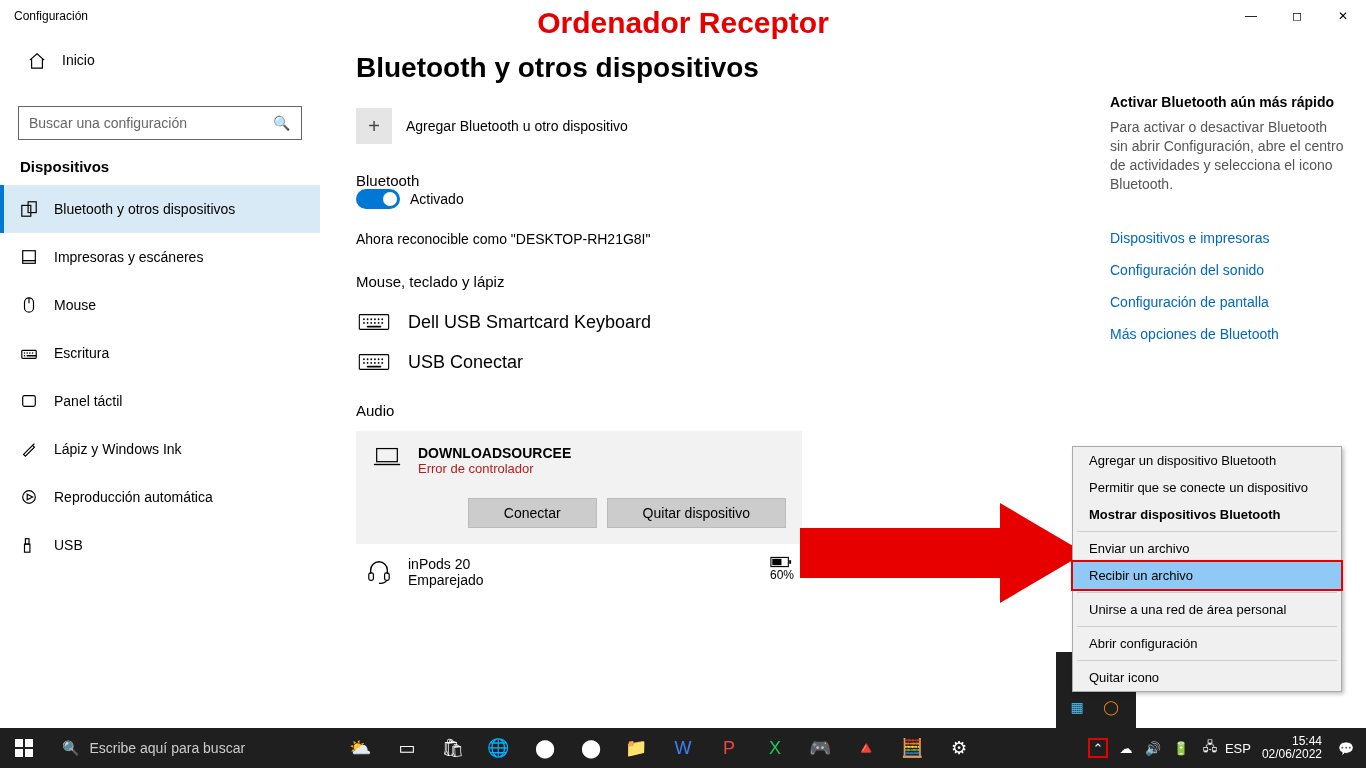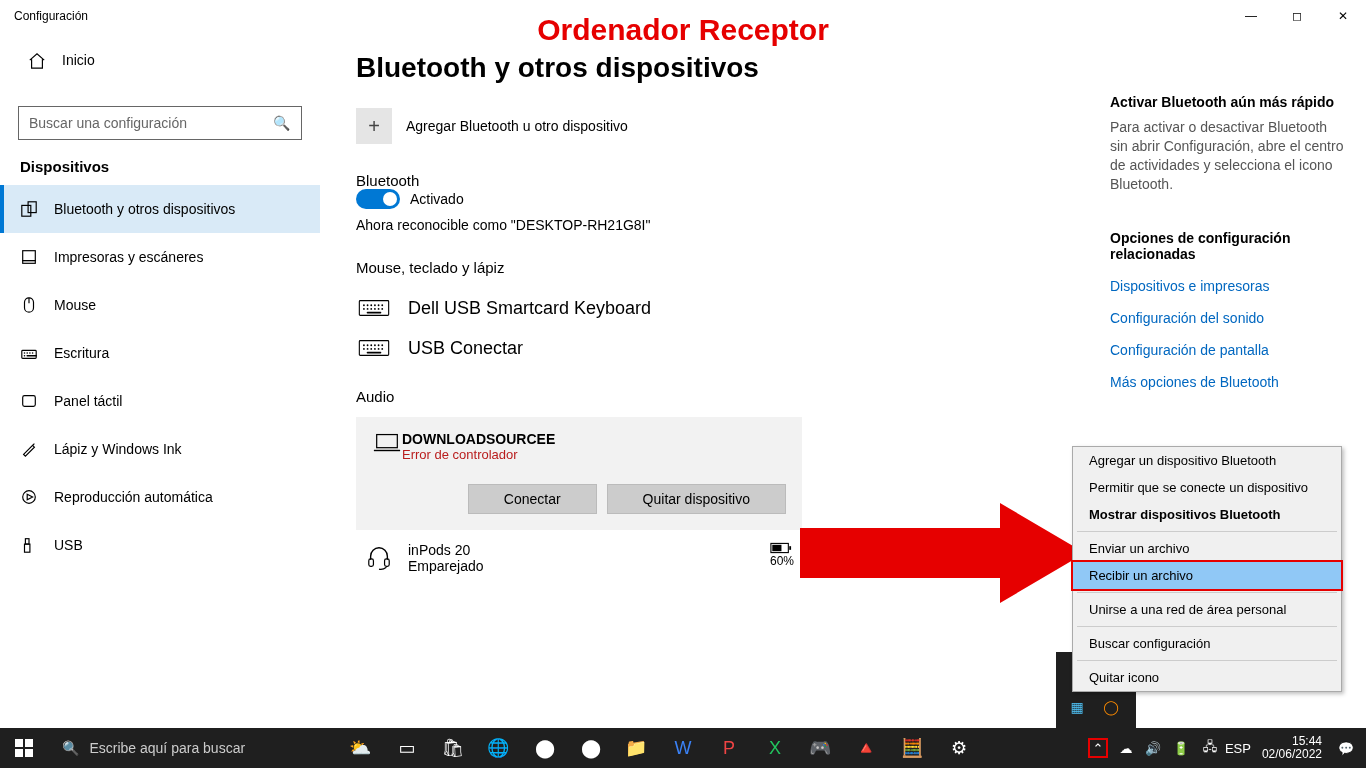--- a/index.html
+++ b/index.html
@@ -58,7 +58,7 @@
 
 .arrow{position:absolute;left:800px;top:498px;z-index:20}
 
-.anno{position:absolute;top:13px;left:0;right:0;text-align:center;font-weight:700;font-size:30px;color:#e60000;z-index:40;pointer-events:none}
+.anno{position:absolute;top:6px;left:0;right:0;text-align:center;font-weight:700;font-size:30px;color:#e60000;z-index:40;pointer-events:none}
 
 .tray{position:absolute;right:230px;bottom:40px;width:80px;background:#1f1f1f;padding:6px;display:grid;grid-template-columns:repeat(2,30px);grid-auto-rows:30px;gap:4px;z-index:25}
 .tray .ti{width:30px;height:30px;display:flex;align-items:center;justify-content:center;color:#fff;font-size:14px}

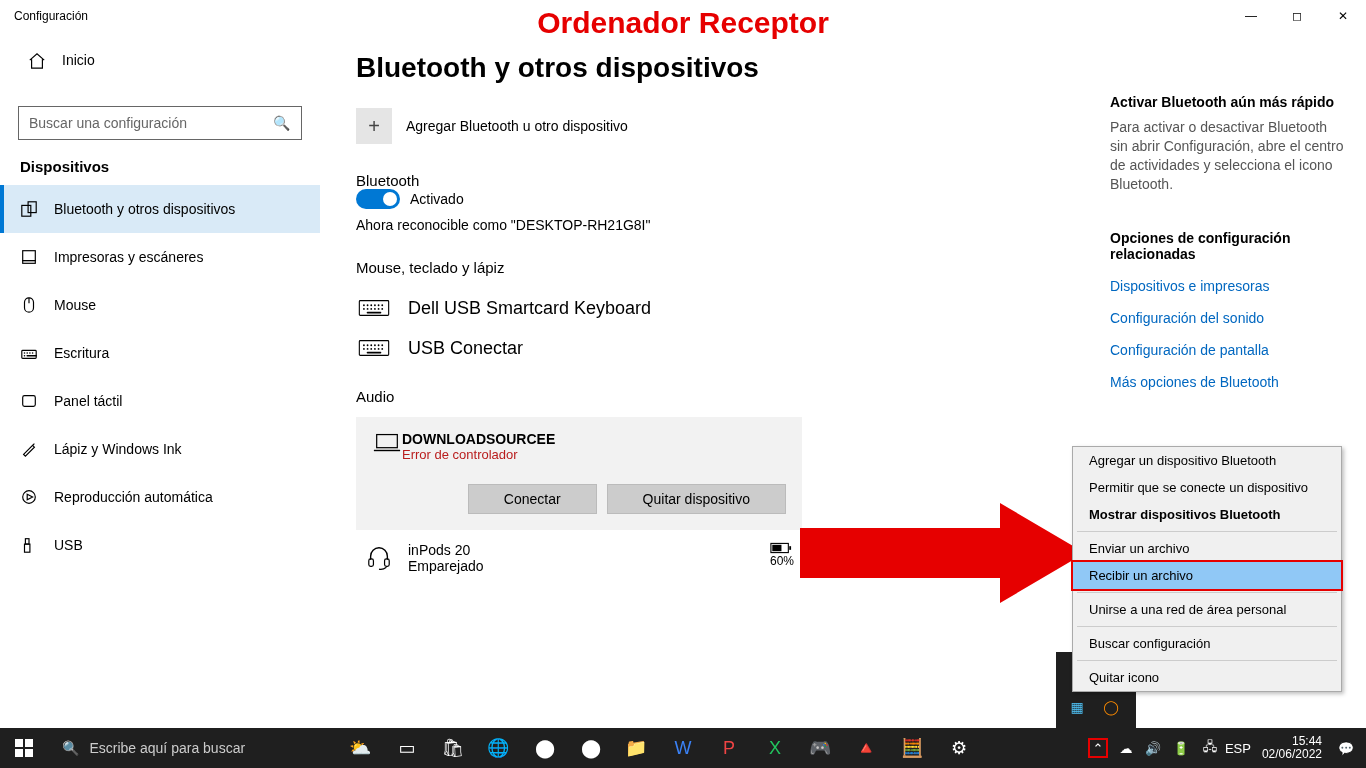--- a/index.html
+++ b/index.html
@@ -28,7 +28,7 @@
 .add-row{display:flex;align-items:center;gap:14px;margin-bottom:28px}
 .add-btn{width:36px;height:36px;background:#e5e5e5;display:flex;align-items:center;justify-content:center;font-size:20px;color:#444}
 .sec-label{font-size:15px;}
-.toggle-row{display:flex;align-items:center;gap:10px;margin-bottom:8px}
+.toggle-row{display:flex;align-items:center;gap:10px;margin-bottom:22px}
 .toggle{width:44px;height:20px;border-radius:10px;background:#0078d4;position:relative}
 .toggle::after{content:"";position:absolute;right:3px;top:3px;width:14px;height:14px;border-radius:50%;background:#fff}
 .discover{font-size:14px;margin-bottom:26px}

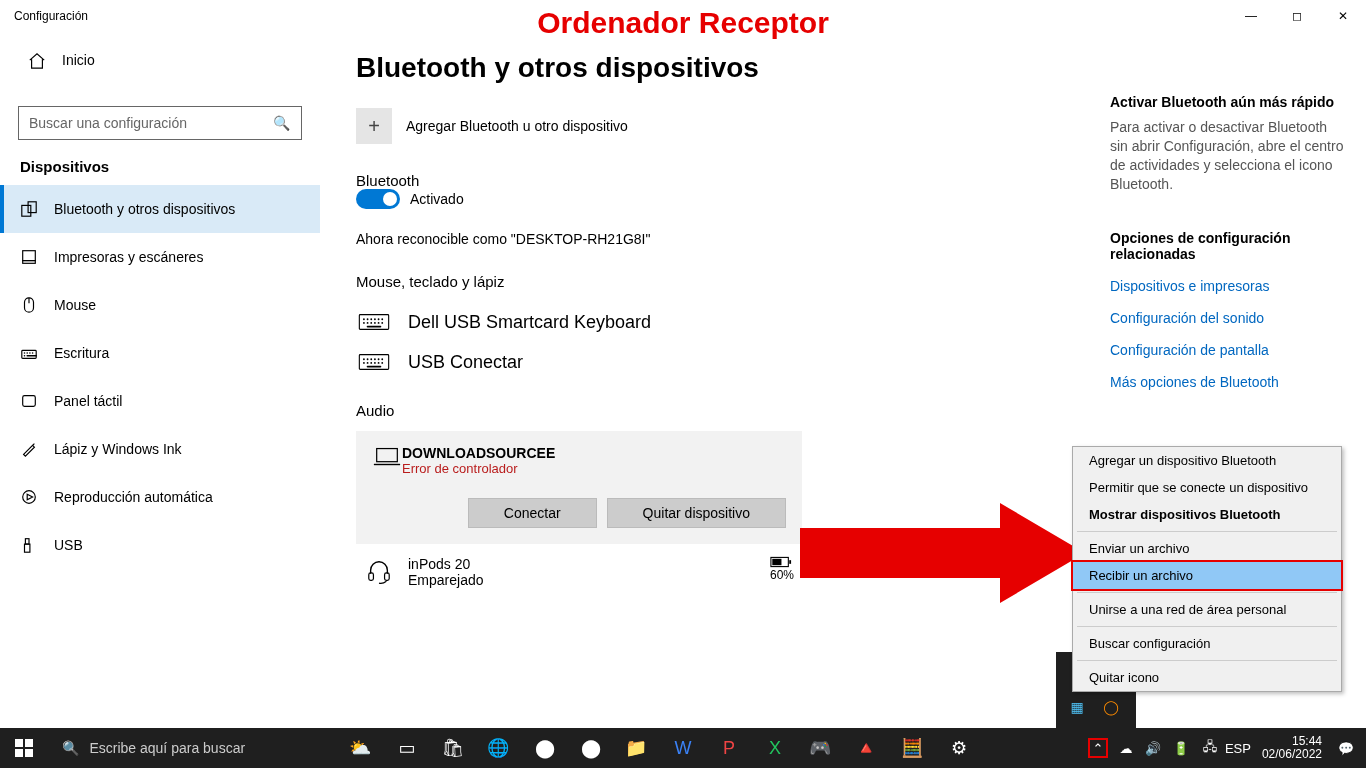--- a/index.html
+++ b/index.html
@@ -262,7 +262,6 @@
   <div class="right">
     <div class="r-h">Activar Bluetooth aún más rápido</div>
     <div class="r-txt">Para activar o desactivar Bluetooth sin abrir Configuración, abre el centro de actividades y selecciona el icono Bluetooth.</div>
-    <div class="r-h">Opciones de configuración relacionadas</div>
     <div class="r-link">Dispositivos e impresoras</div>
     <div class="r-link">Configuración del sonido</div>
     <div class="r-link">Configuración de pantalla</div>

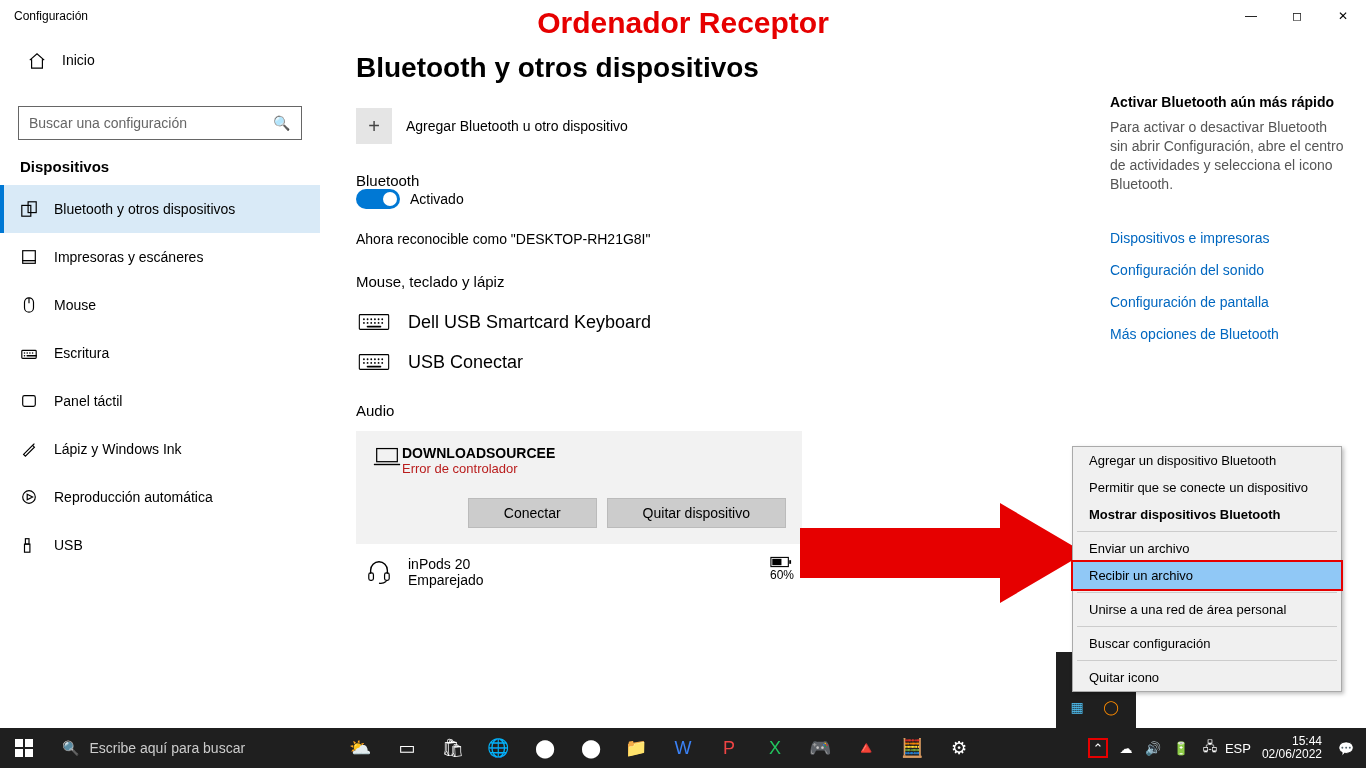--- a/index.html
+++ b/index.html
@@ -37,7 +37,7 @@
 .dev .dicon{width:36px;height:24px;display:flex;align-items:center;justify-content:center}
 .dev .dname{font-size:18px}
 .audio-card{background:#f2f2f2;padding:14px 16px 16px 16px;width:446px;margin-top:4px}
-.audio-card .top{display:flex;}
+.audio-card .top{display:flex;gap:16px}
 .audio-card .aname{font-size:14px;font-weight:600}
 .audio-card .asub{font-size:13px;color:#b91c1c}
 .audio-card .btns{display:flex;gap:10px;justify-content:flex-end;margin-top:22px}

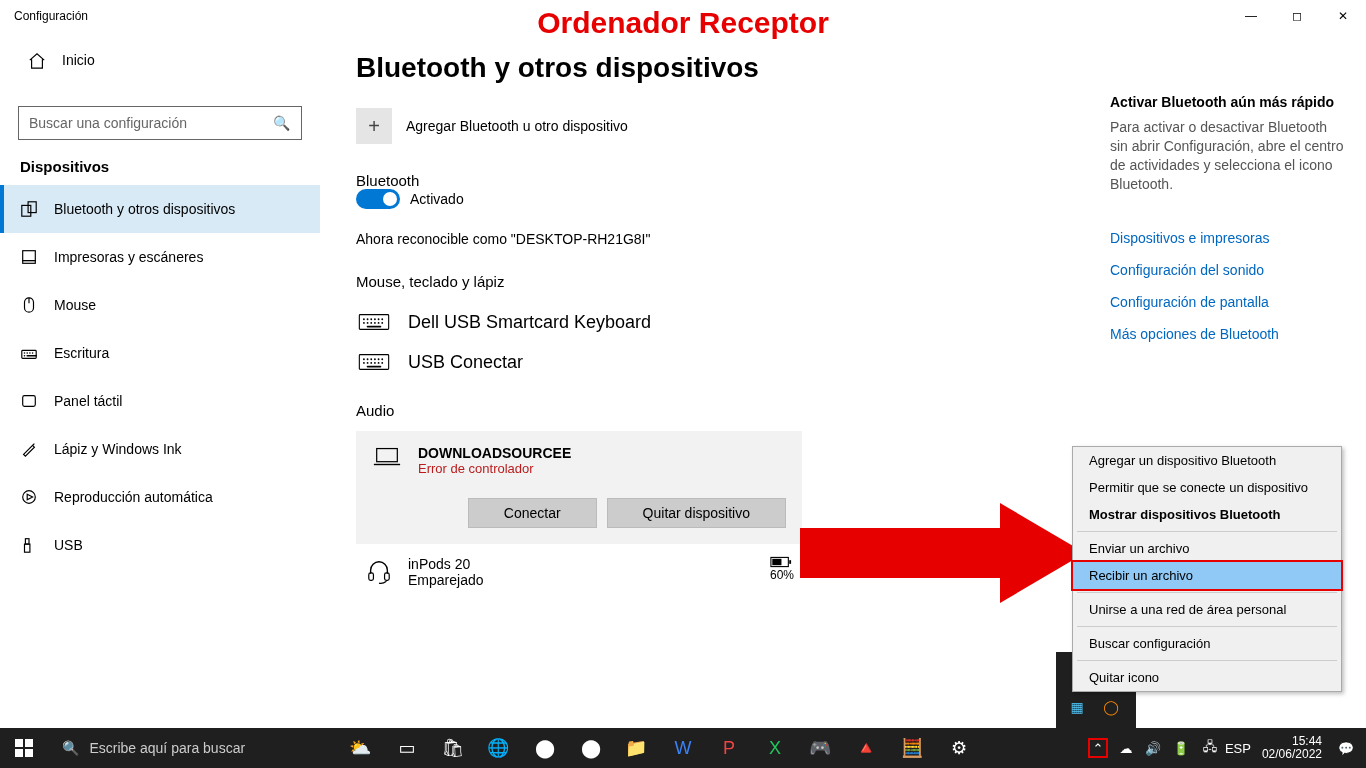--- a/index.html
+++ b/index.html
@@ -285,7 +285,7 @@
       <div class="sep"></div>
       <div class="citem">Unirse a una red de área personal</div>
       <div class="sep"></div>
-      <div class="citem">Buscar configuración</div>
+      <div class="citem">Abrir configuración</div>
       <div class="sep"></div>
       <div class="citem">Quitar icono</div>
     </div>

